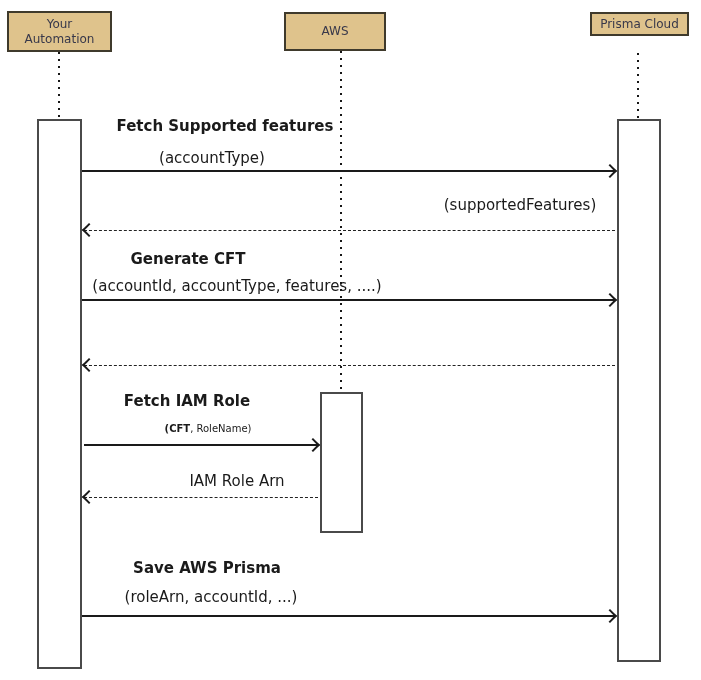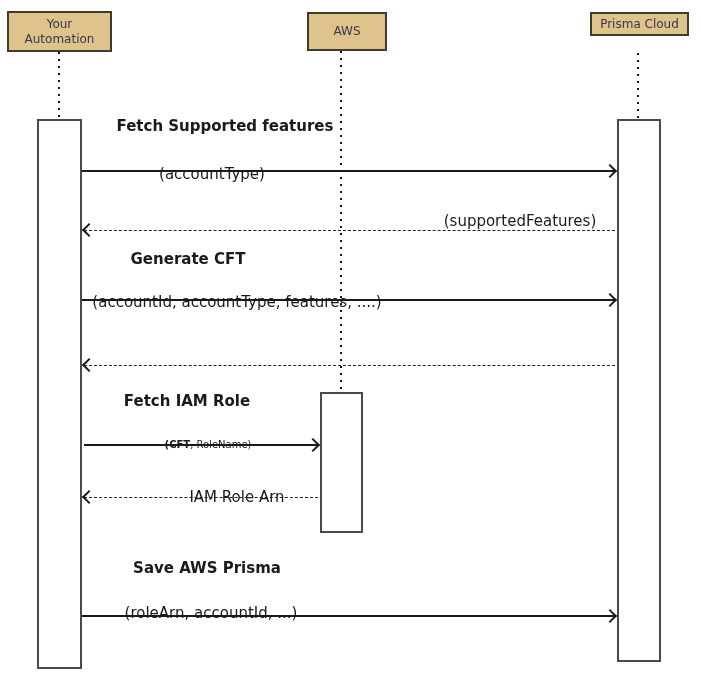--- a/index.html
+++ b/index.html
@@ -25,7 +25,7 @@
     text-align:center;white-space:pre-line;z-index:3;
   }
   .a1{left:7px;top:11px;width:105px;height:41px}
-  .a2{left:307px;top:12px;width:80px;height:39px}
+  .a2{left:284px;top:12px;width:102px;height:39px}
   .a3{left:590px;top:12px;width:99px;height:24px}
   
   .lifeline{

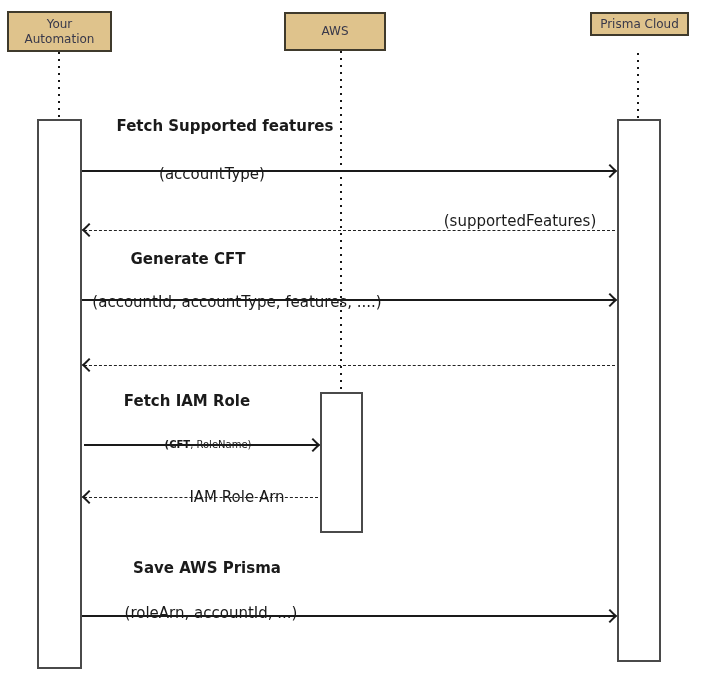--- a/index.html
+++ b/index.html
@@ -50,7 +50,7 @@
   }
   .msg-params{
     position:absolute;transform:translateX(-50%);
-    font-size:15px;white-space:nowrap;z-index:2;margin-top:16px;
+    font-size:15px;white-space:nowrap;z-index:2;
   }
   .msg-params.small{font-size:10px}
   .msg-params.small .pb{font-weight:bold}

